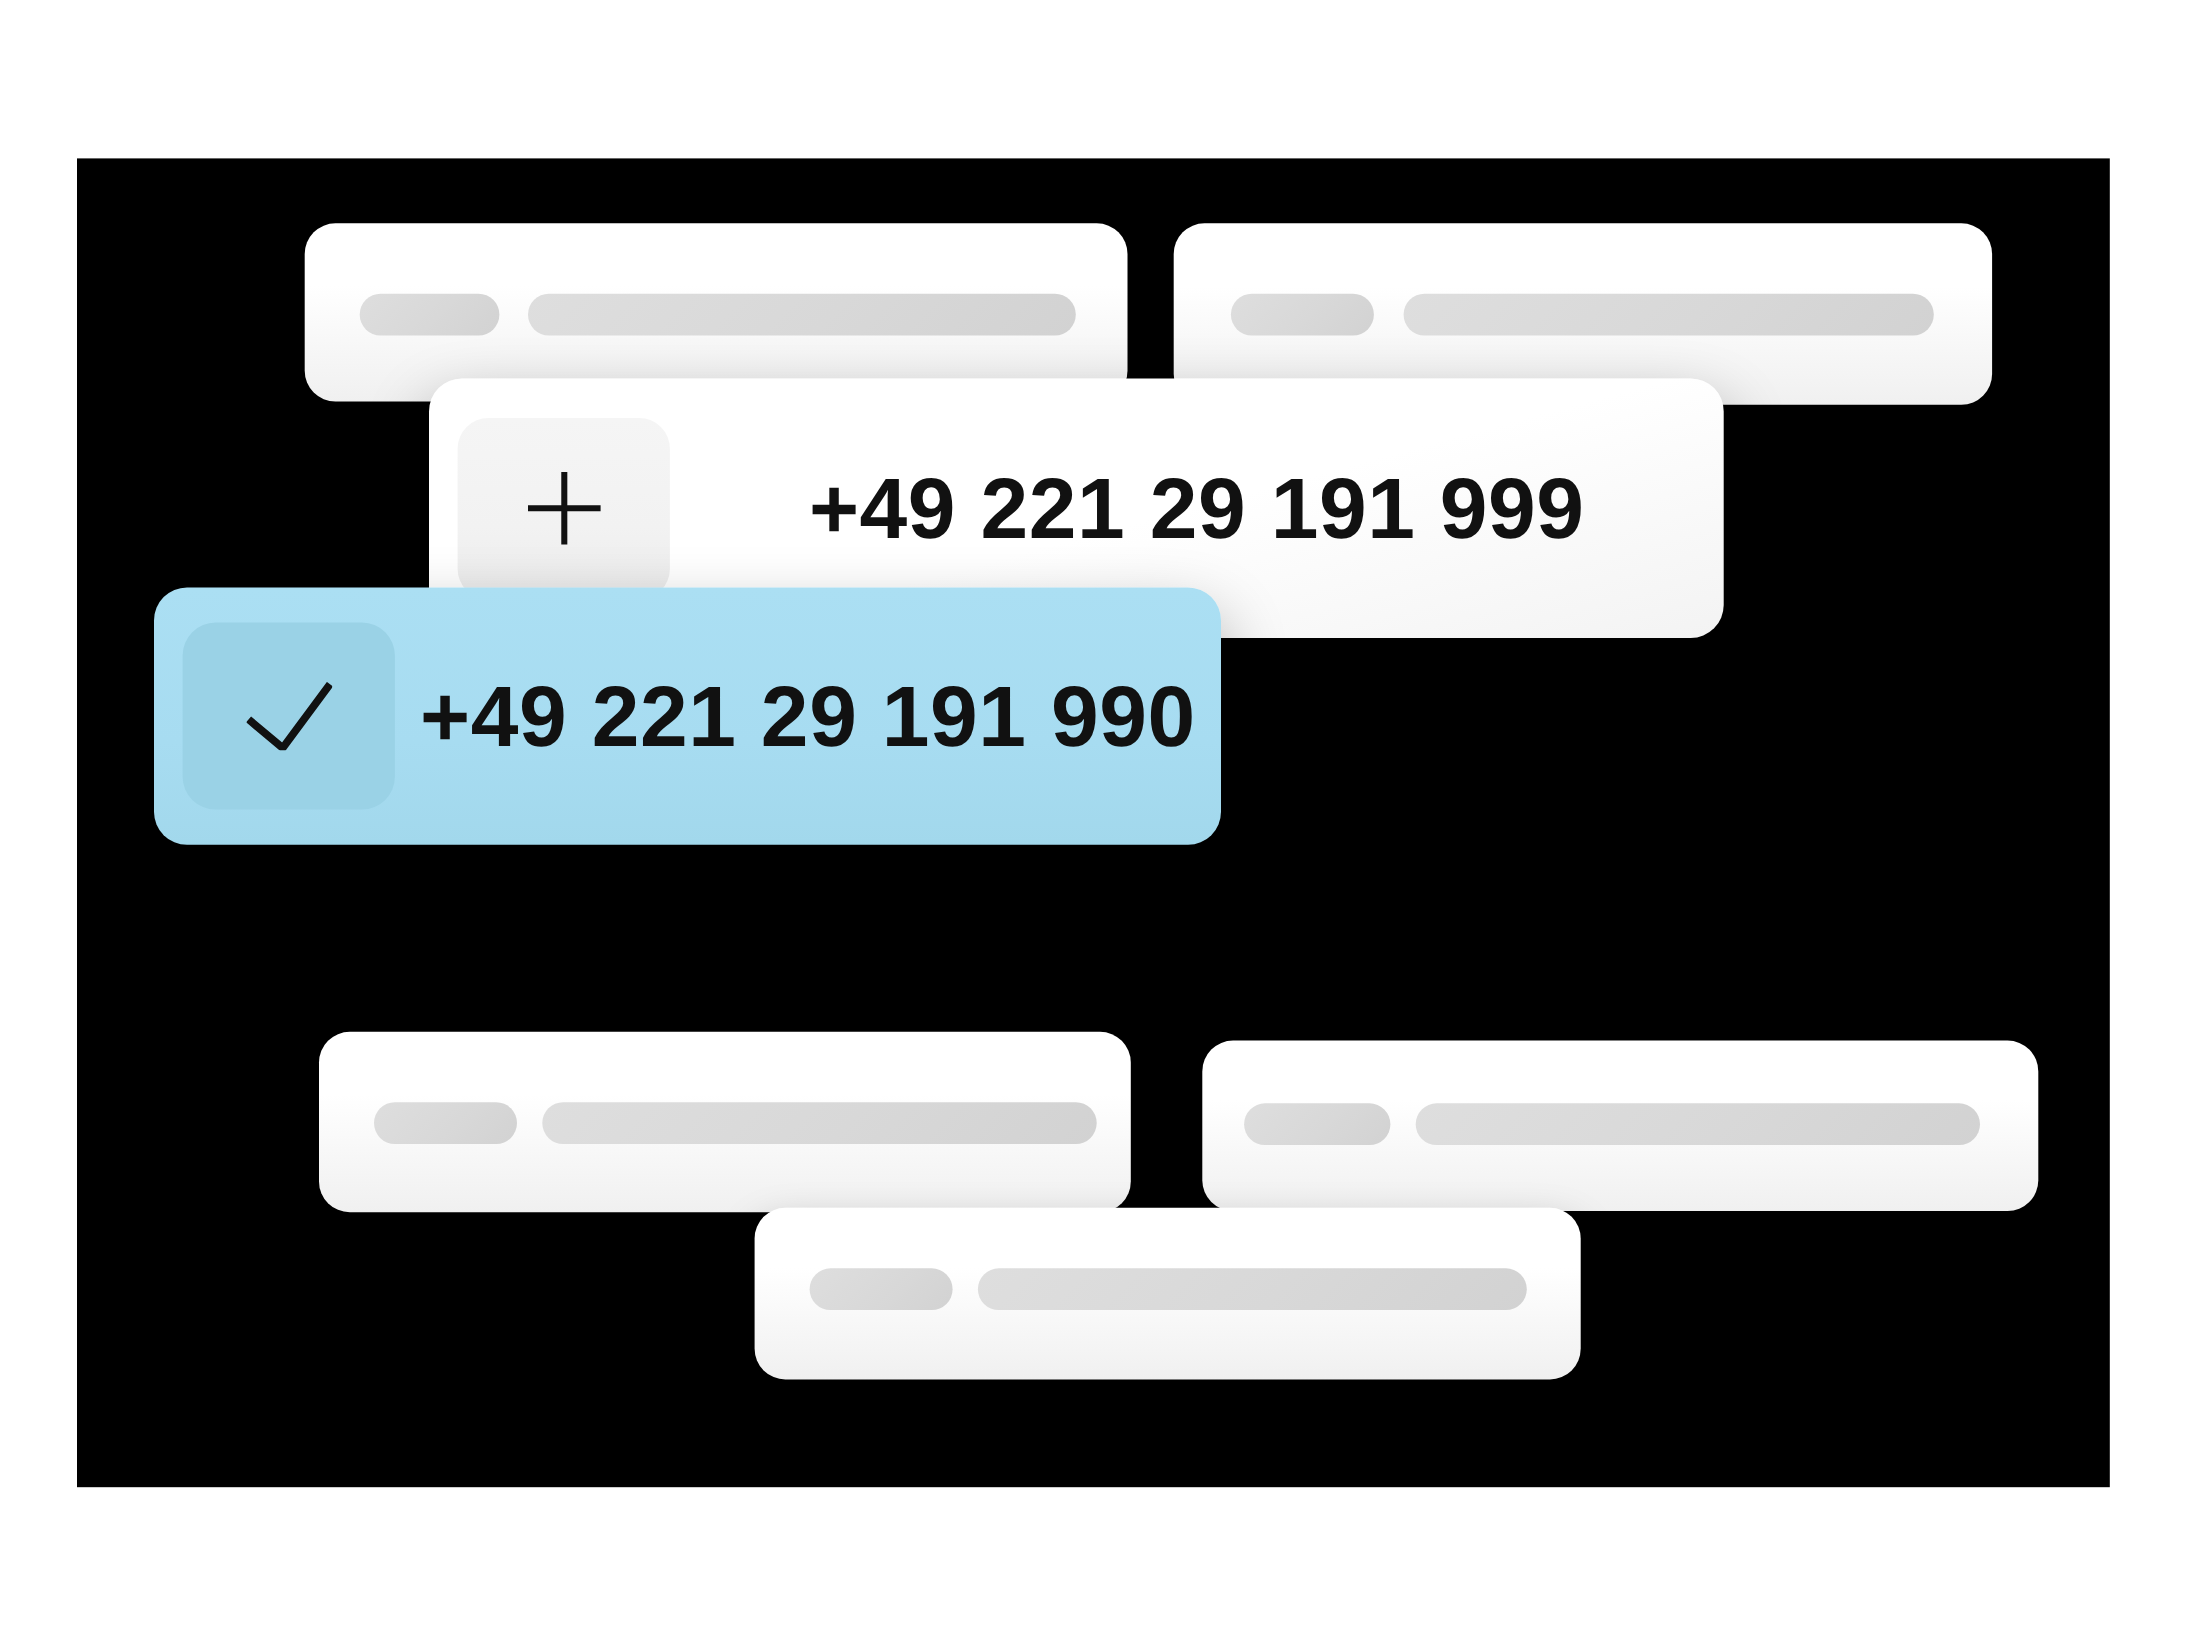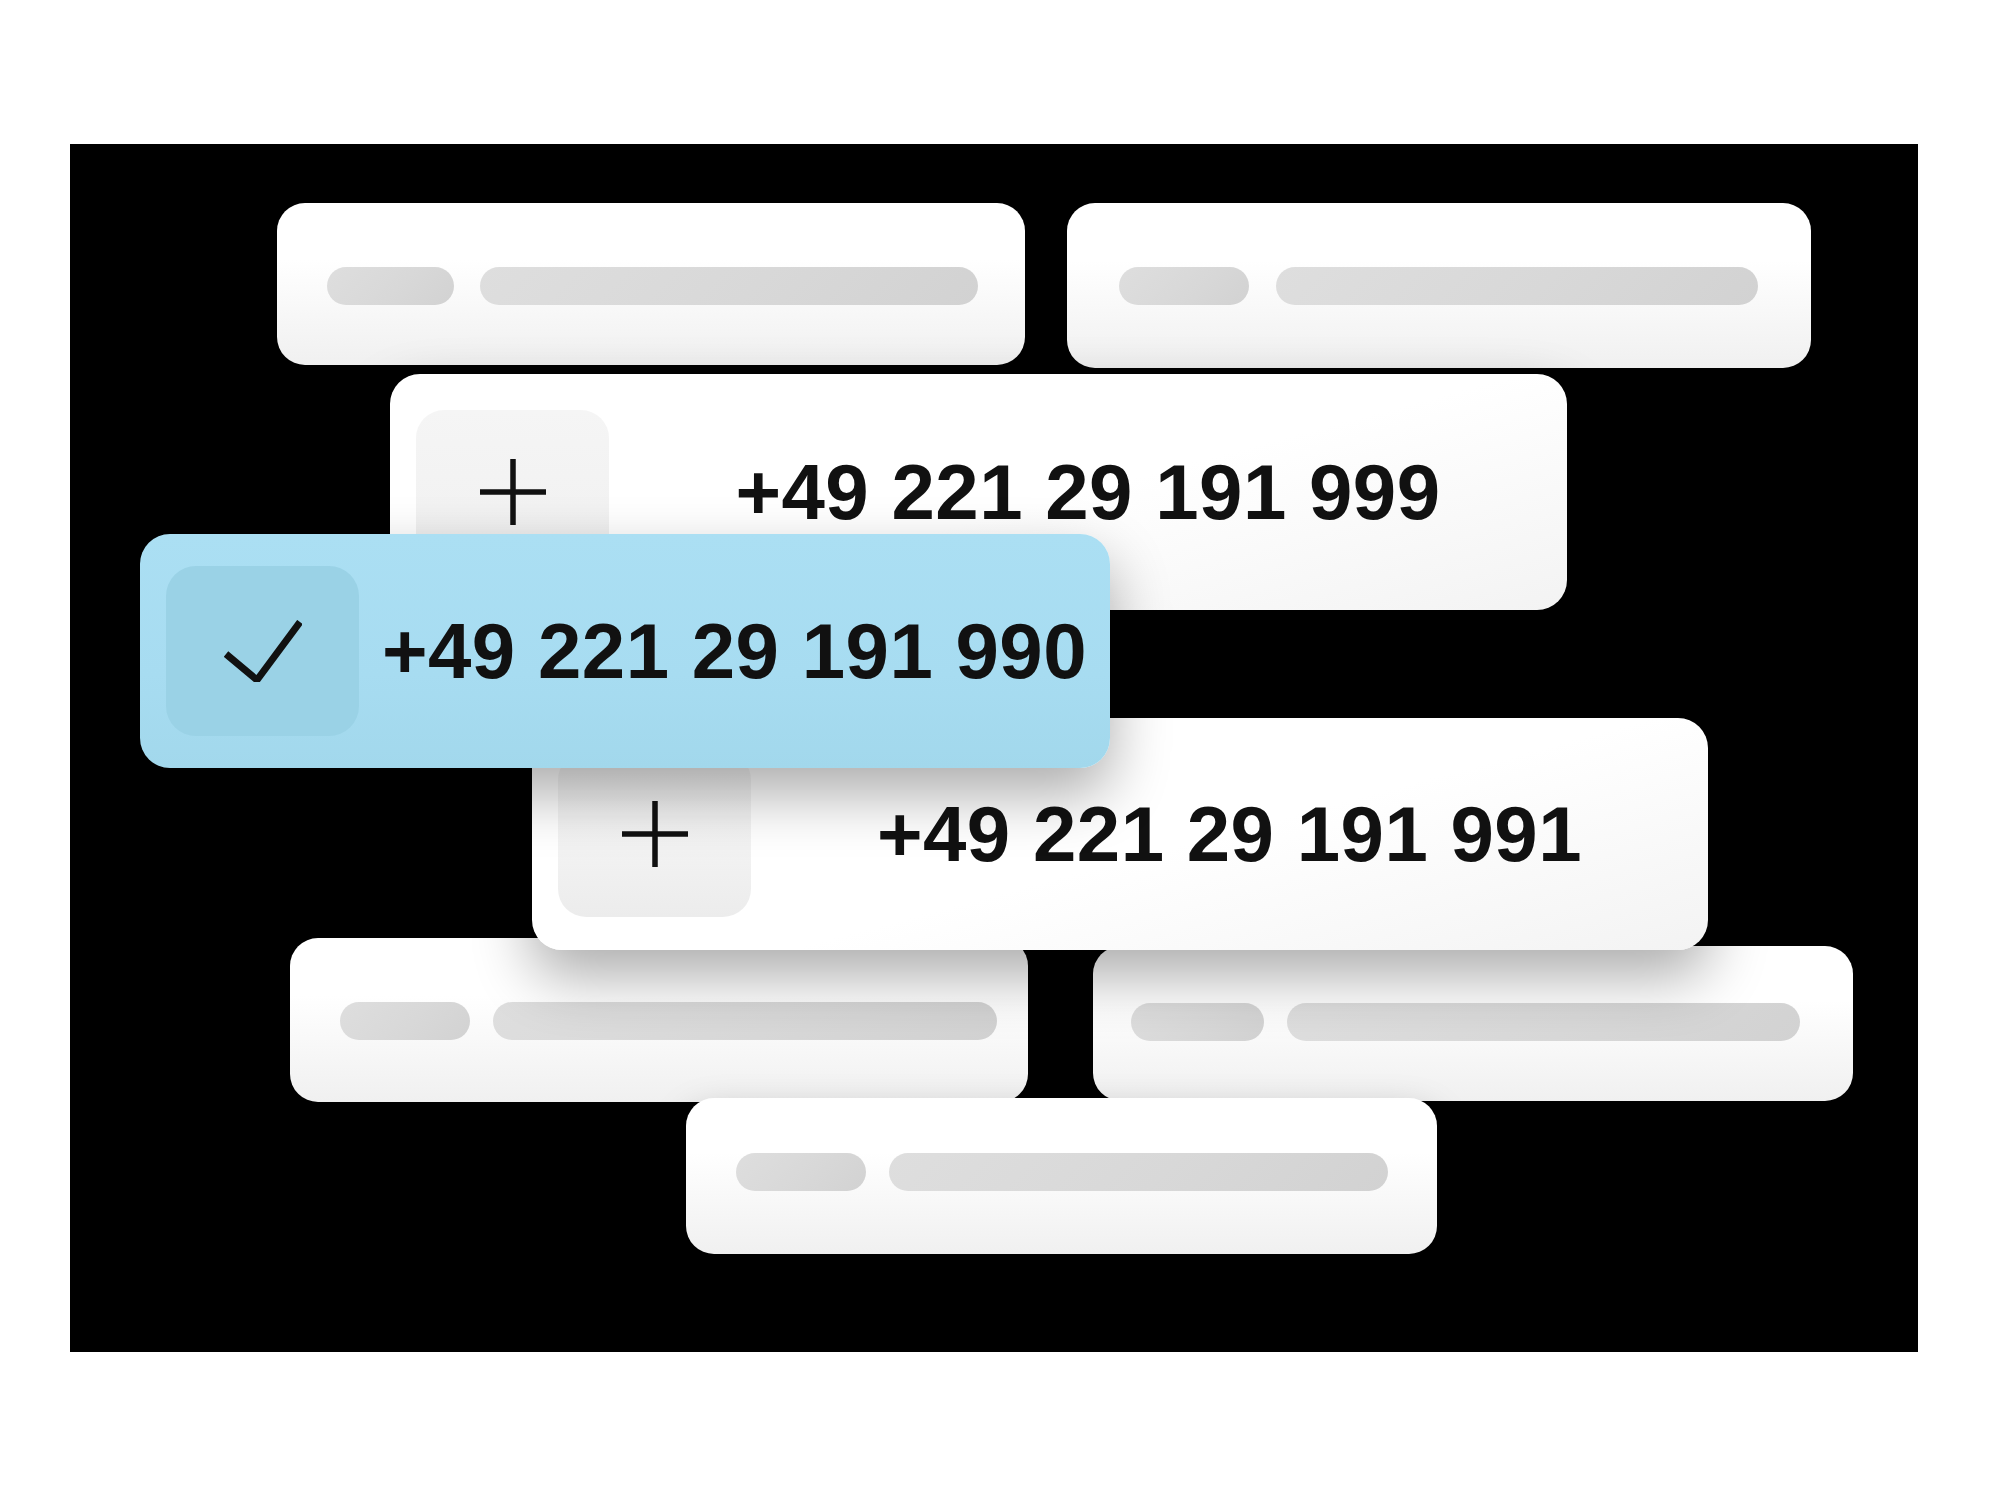--- a/index.html
+++ b/index.html
@@ -53,7 +53,7 @@
     background:linear-gradient(165deg,#ffffff 55%,#f3f3f3 100%);
     box-shadow:0 26px 60px rgba(0,0,0,0.33);
   }
-  .opt-999{left:390px;top:344px;width:1177px;height:236px;z-index:3;margin-top:30px;}
+  .opt-999{left:390px;top:344px;width:1177px;height:236px;z-index:3;}
   .opt-991{left:532px;top:718px;width:1176px;height:232px;z-index:4;}
   .opt-990{
     left:140px;top:534px;width:970px;height:234px;z-index:5;

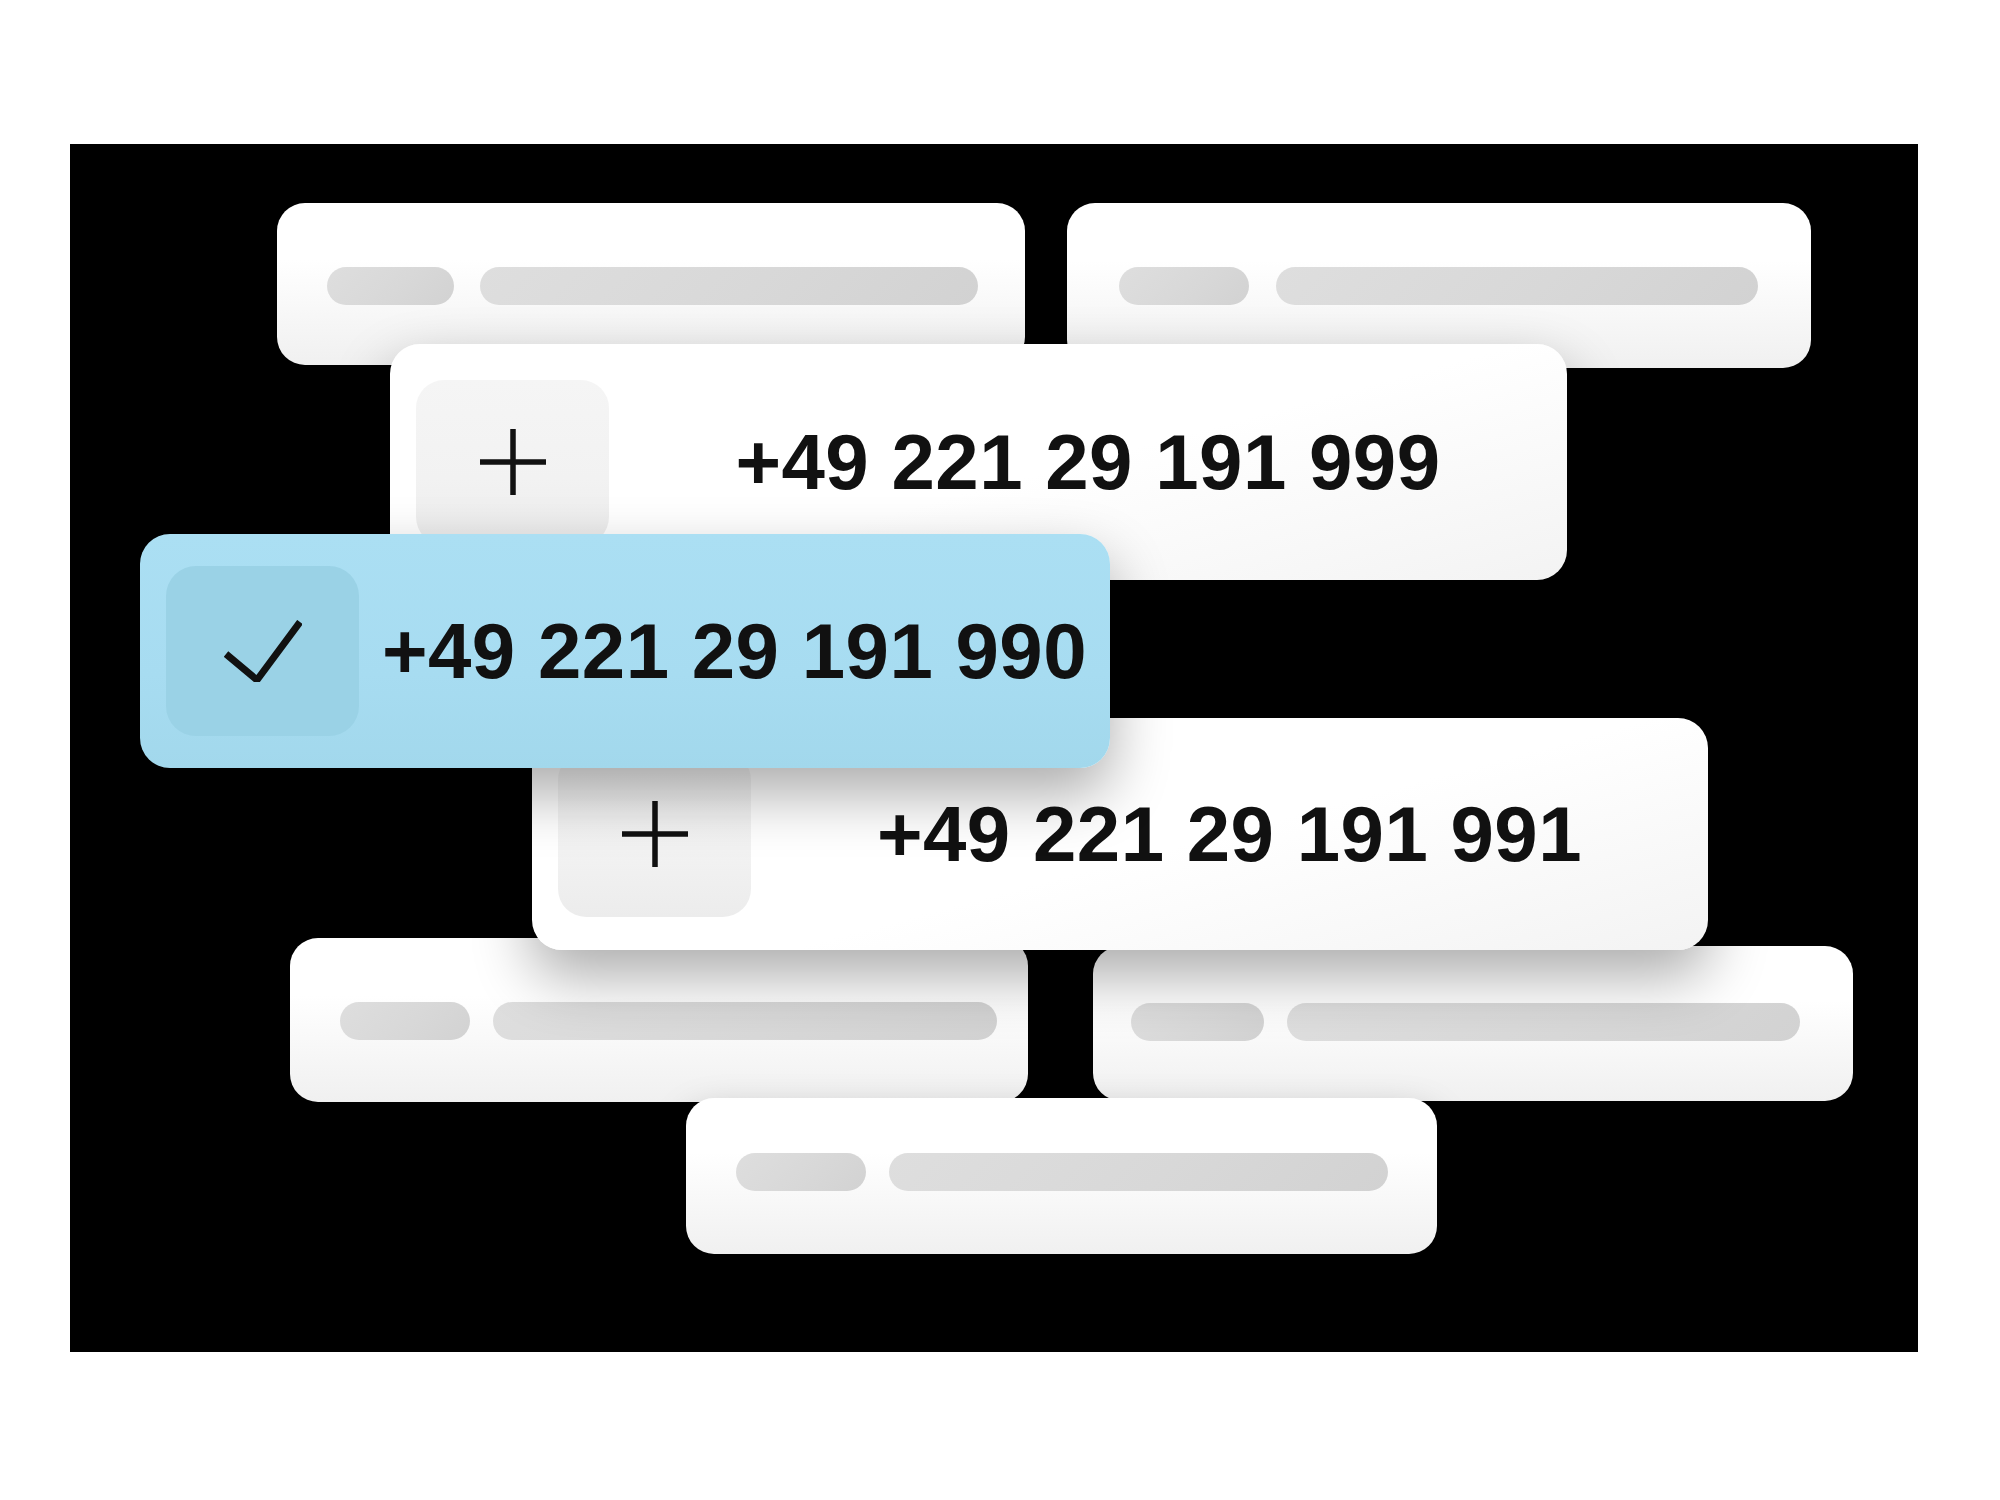--- a/index.html
+++ b/index.html
@@ -115,16 +115,6 @@
     <div class="num">+49 221 29 191 999</div>
   </div>
 
-  <div class="opt opt-991">
-    <button class="chip">
-      <span>
-        <svg class="icon-svg" width="70" height="70" viewBox="0 0 70 70">
-          <path class="icon-stroke" d="M35 2 V68 M2 35 H68" stroke-width="5.5"></path>
-        </svg>
-      </span>
-    </button>
-    <div class="num">+49 221 29 191 991</div>
-  </div>
 
   <div class="opt opt-990">
     <button class="chip">

